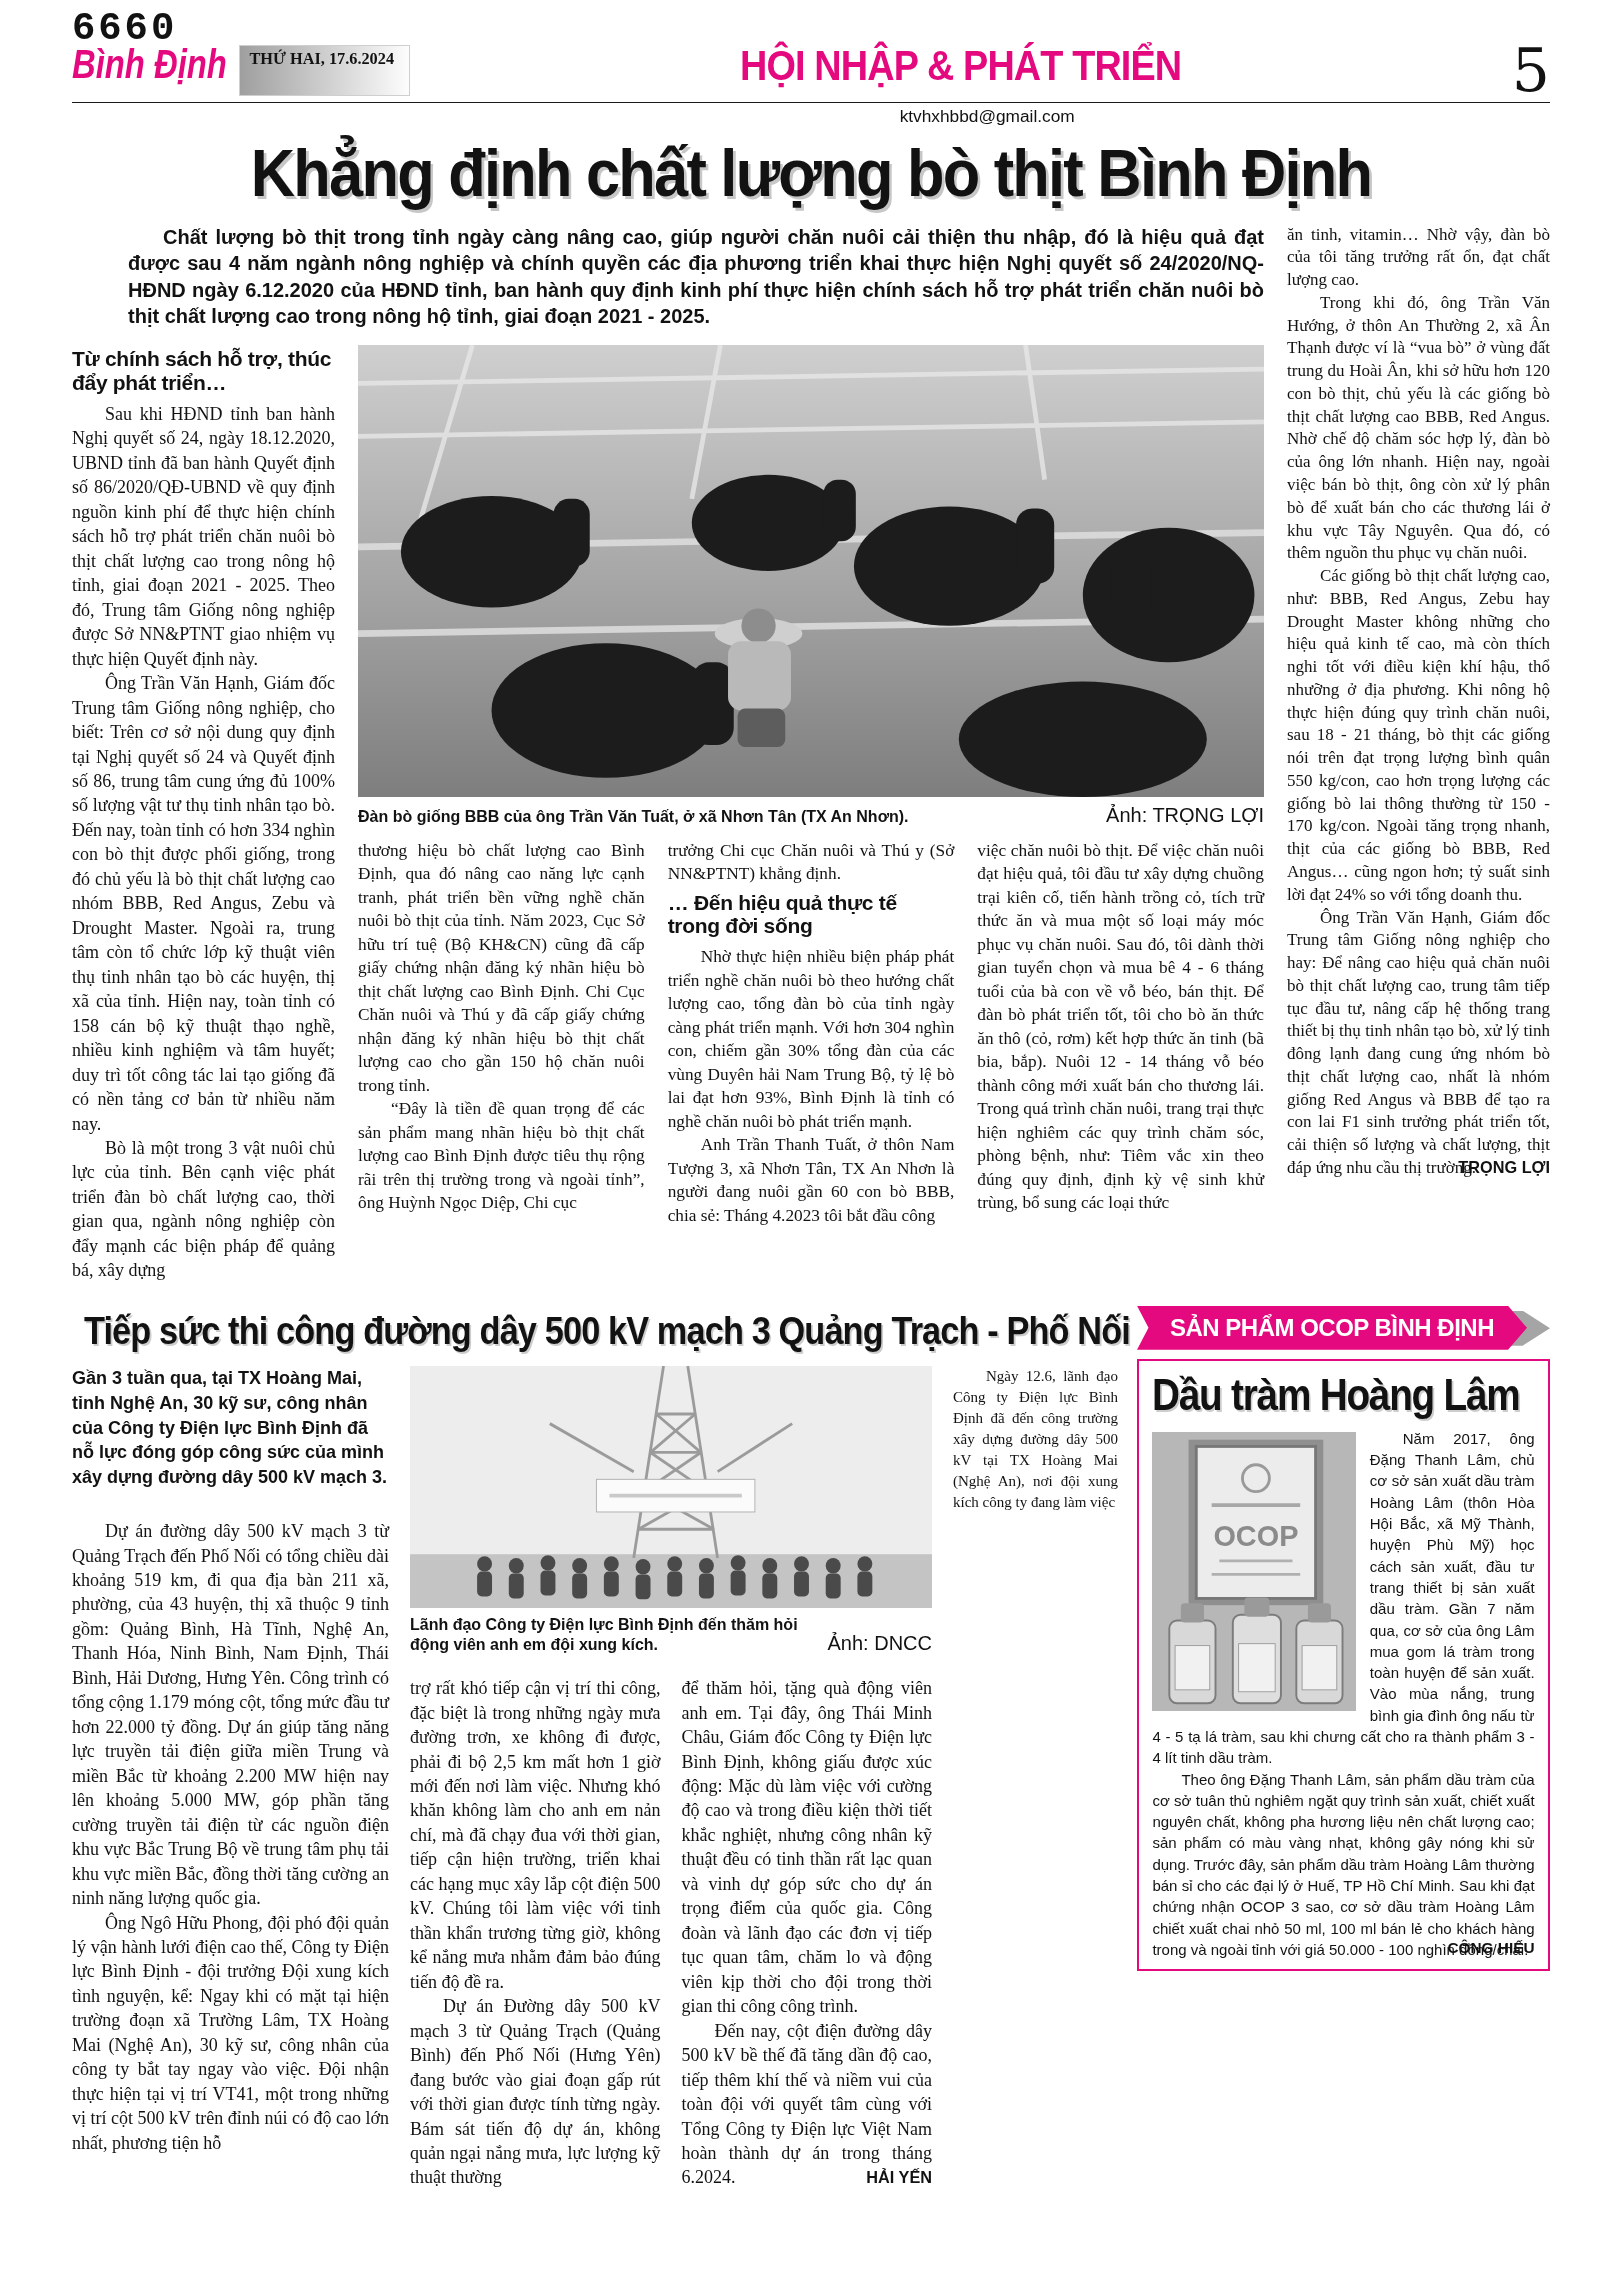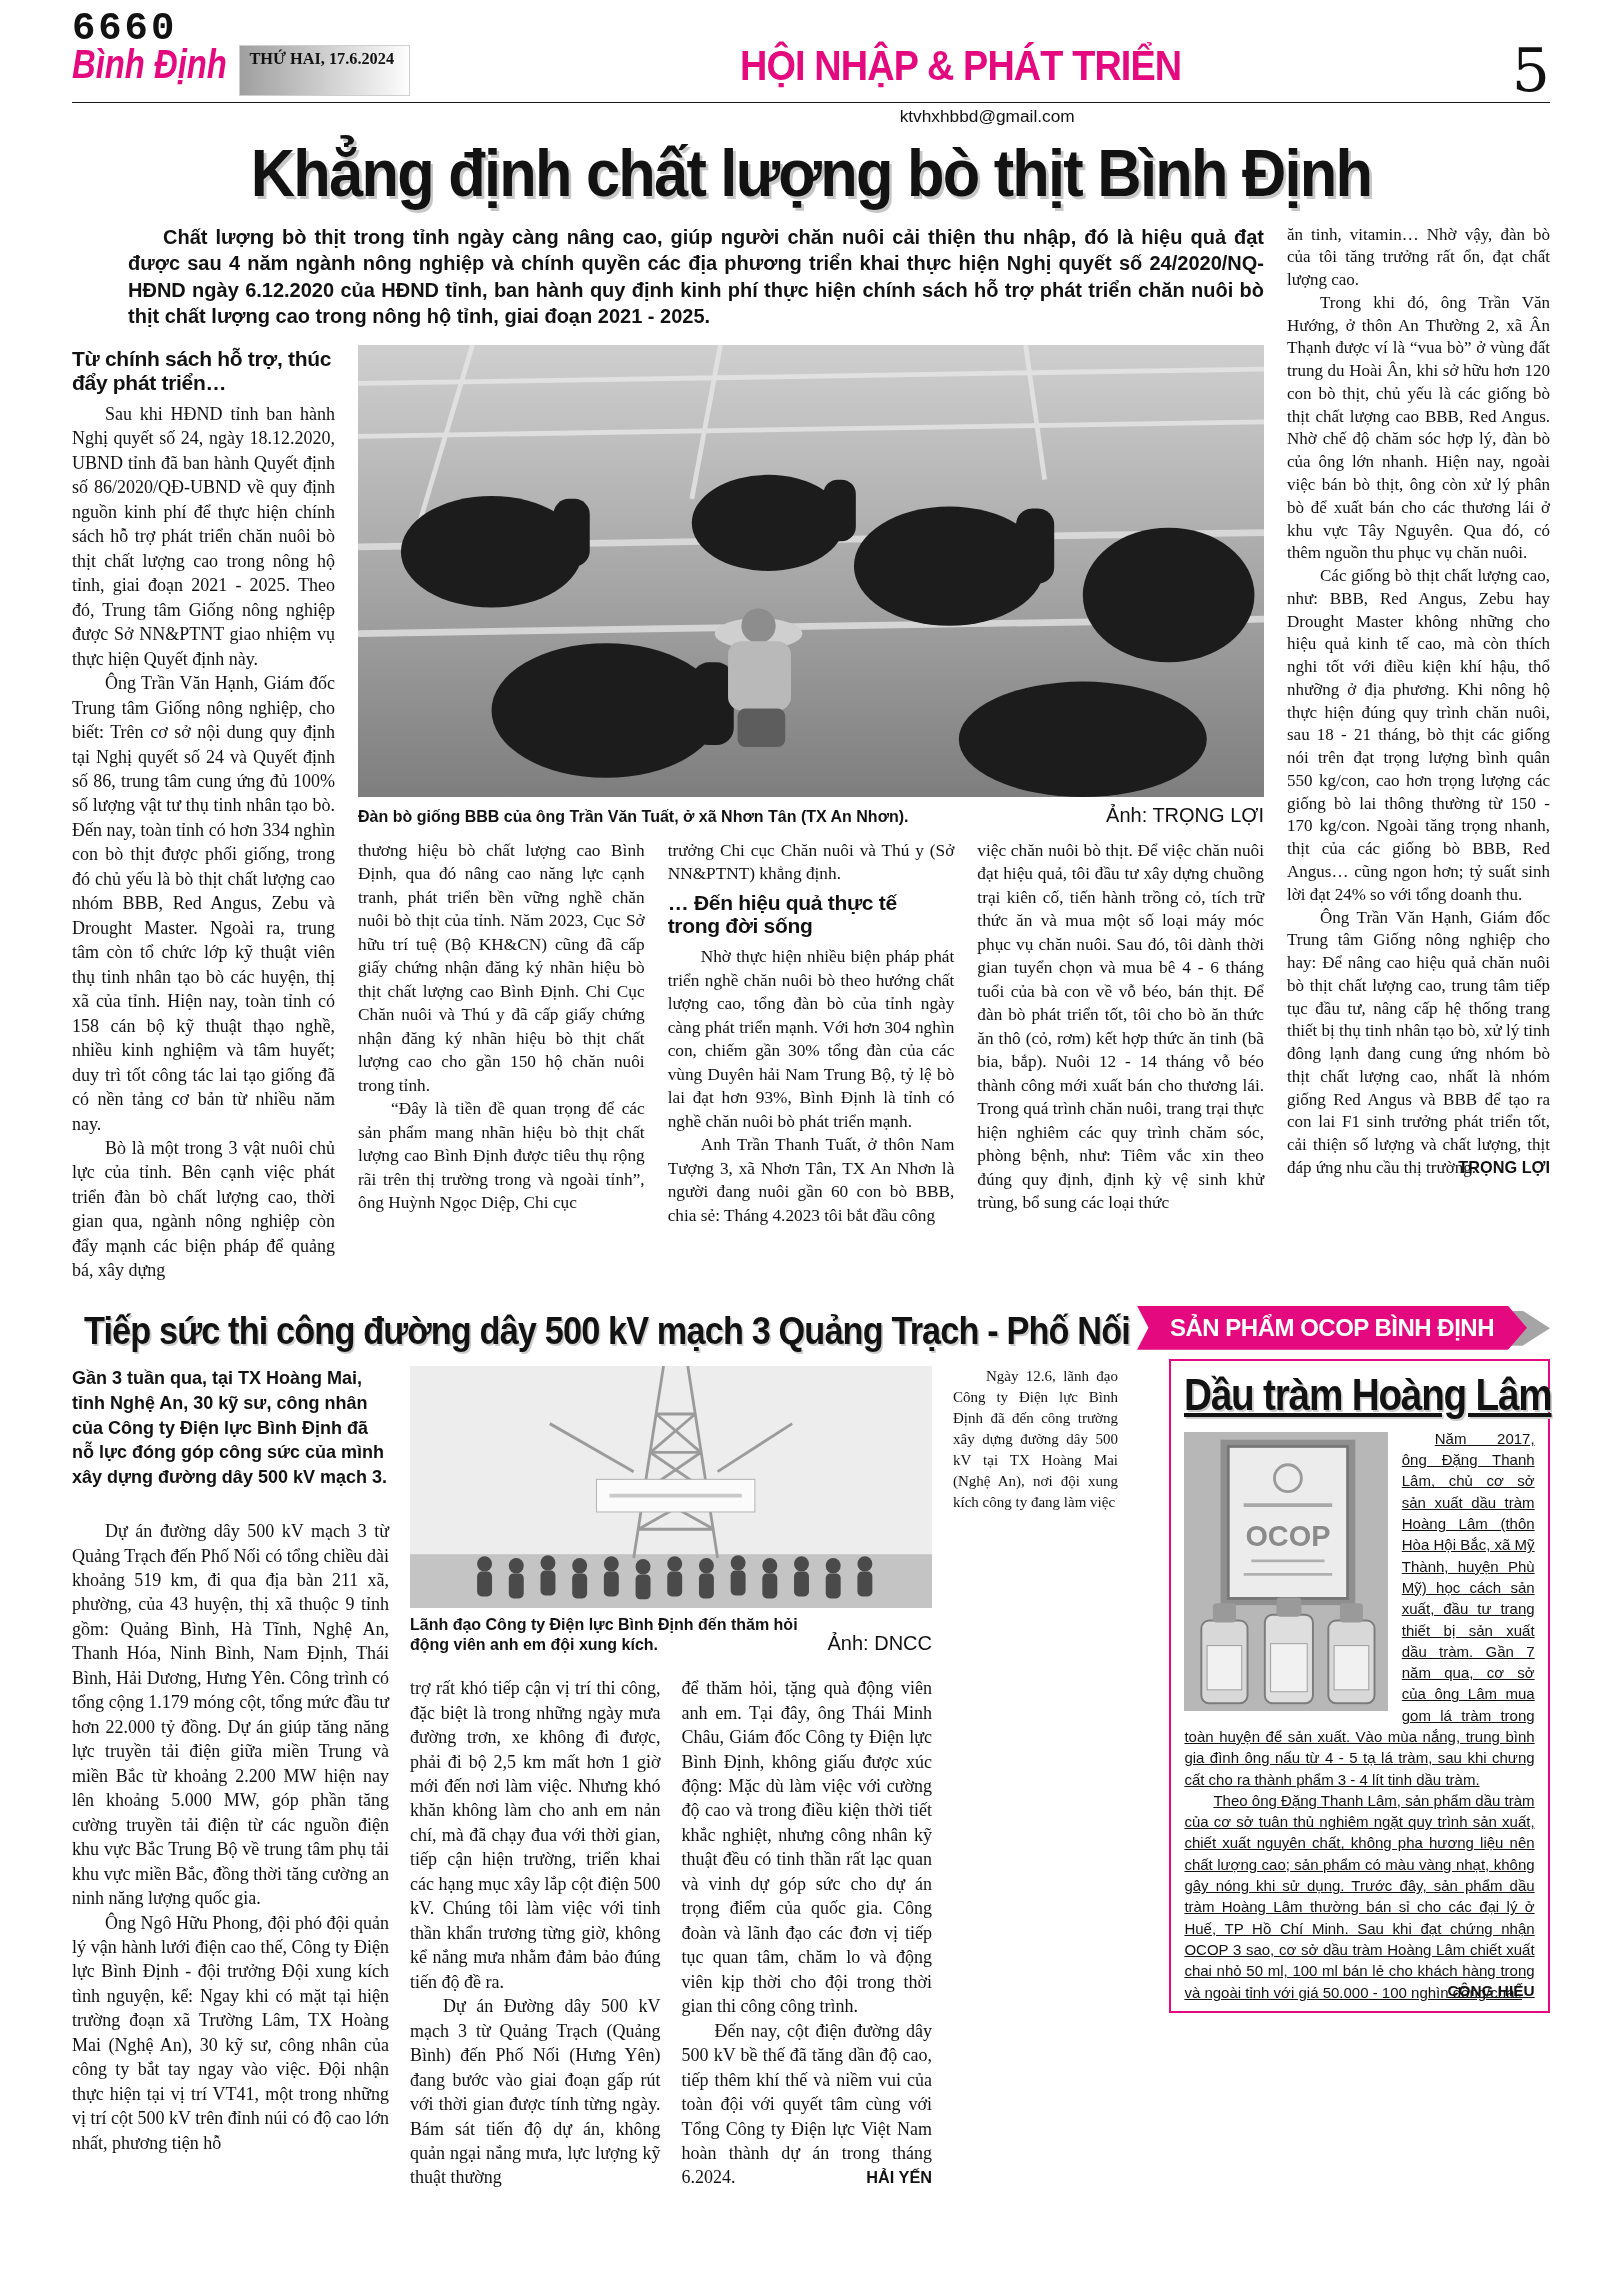--- a/index.html
+++ b/index.html
@@ -91,7 +91,7 @@
   .a2-col4 p.b { font-size:15px; line-height:1.4; }
 
   
-  .sidebar { width:413px; flex:0 0 auto;text-decoration:underline; }
+  .sidebar { width:413px; flex:0 0 auto; }
   .banner-wrap { position:relative; height:44px; }
   .banner-gray { position:absolute; right:0; top:4.8px; width:61px; height:35px; background:#a5a5a5;
     clip-path:polygon(0 0,55% 0,100% 50%,55% 100%,0 100%,45% 50%); }

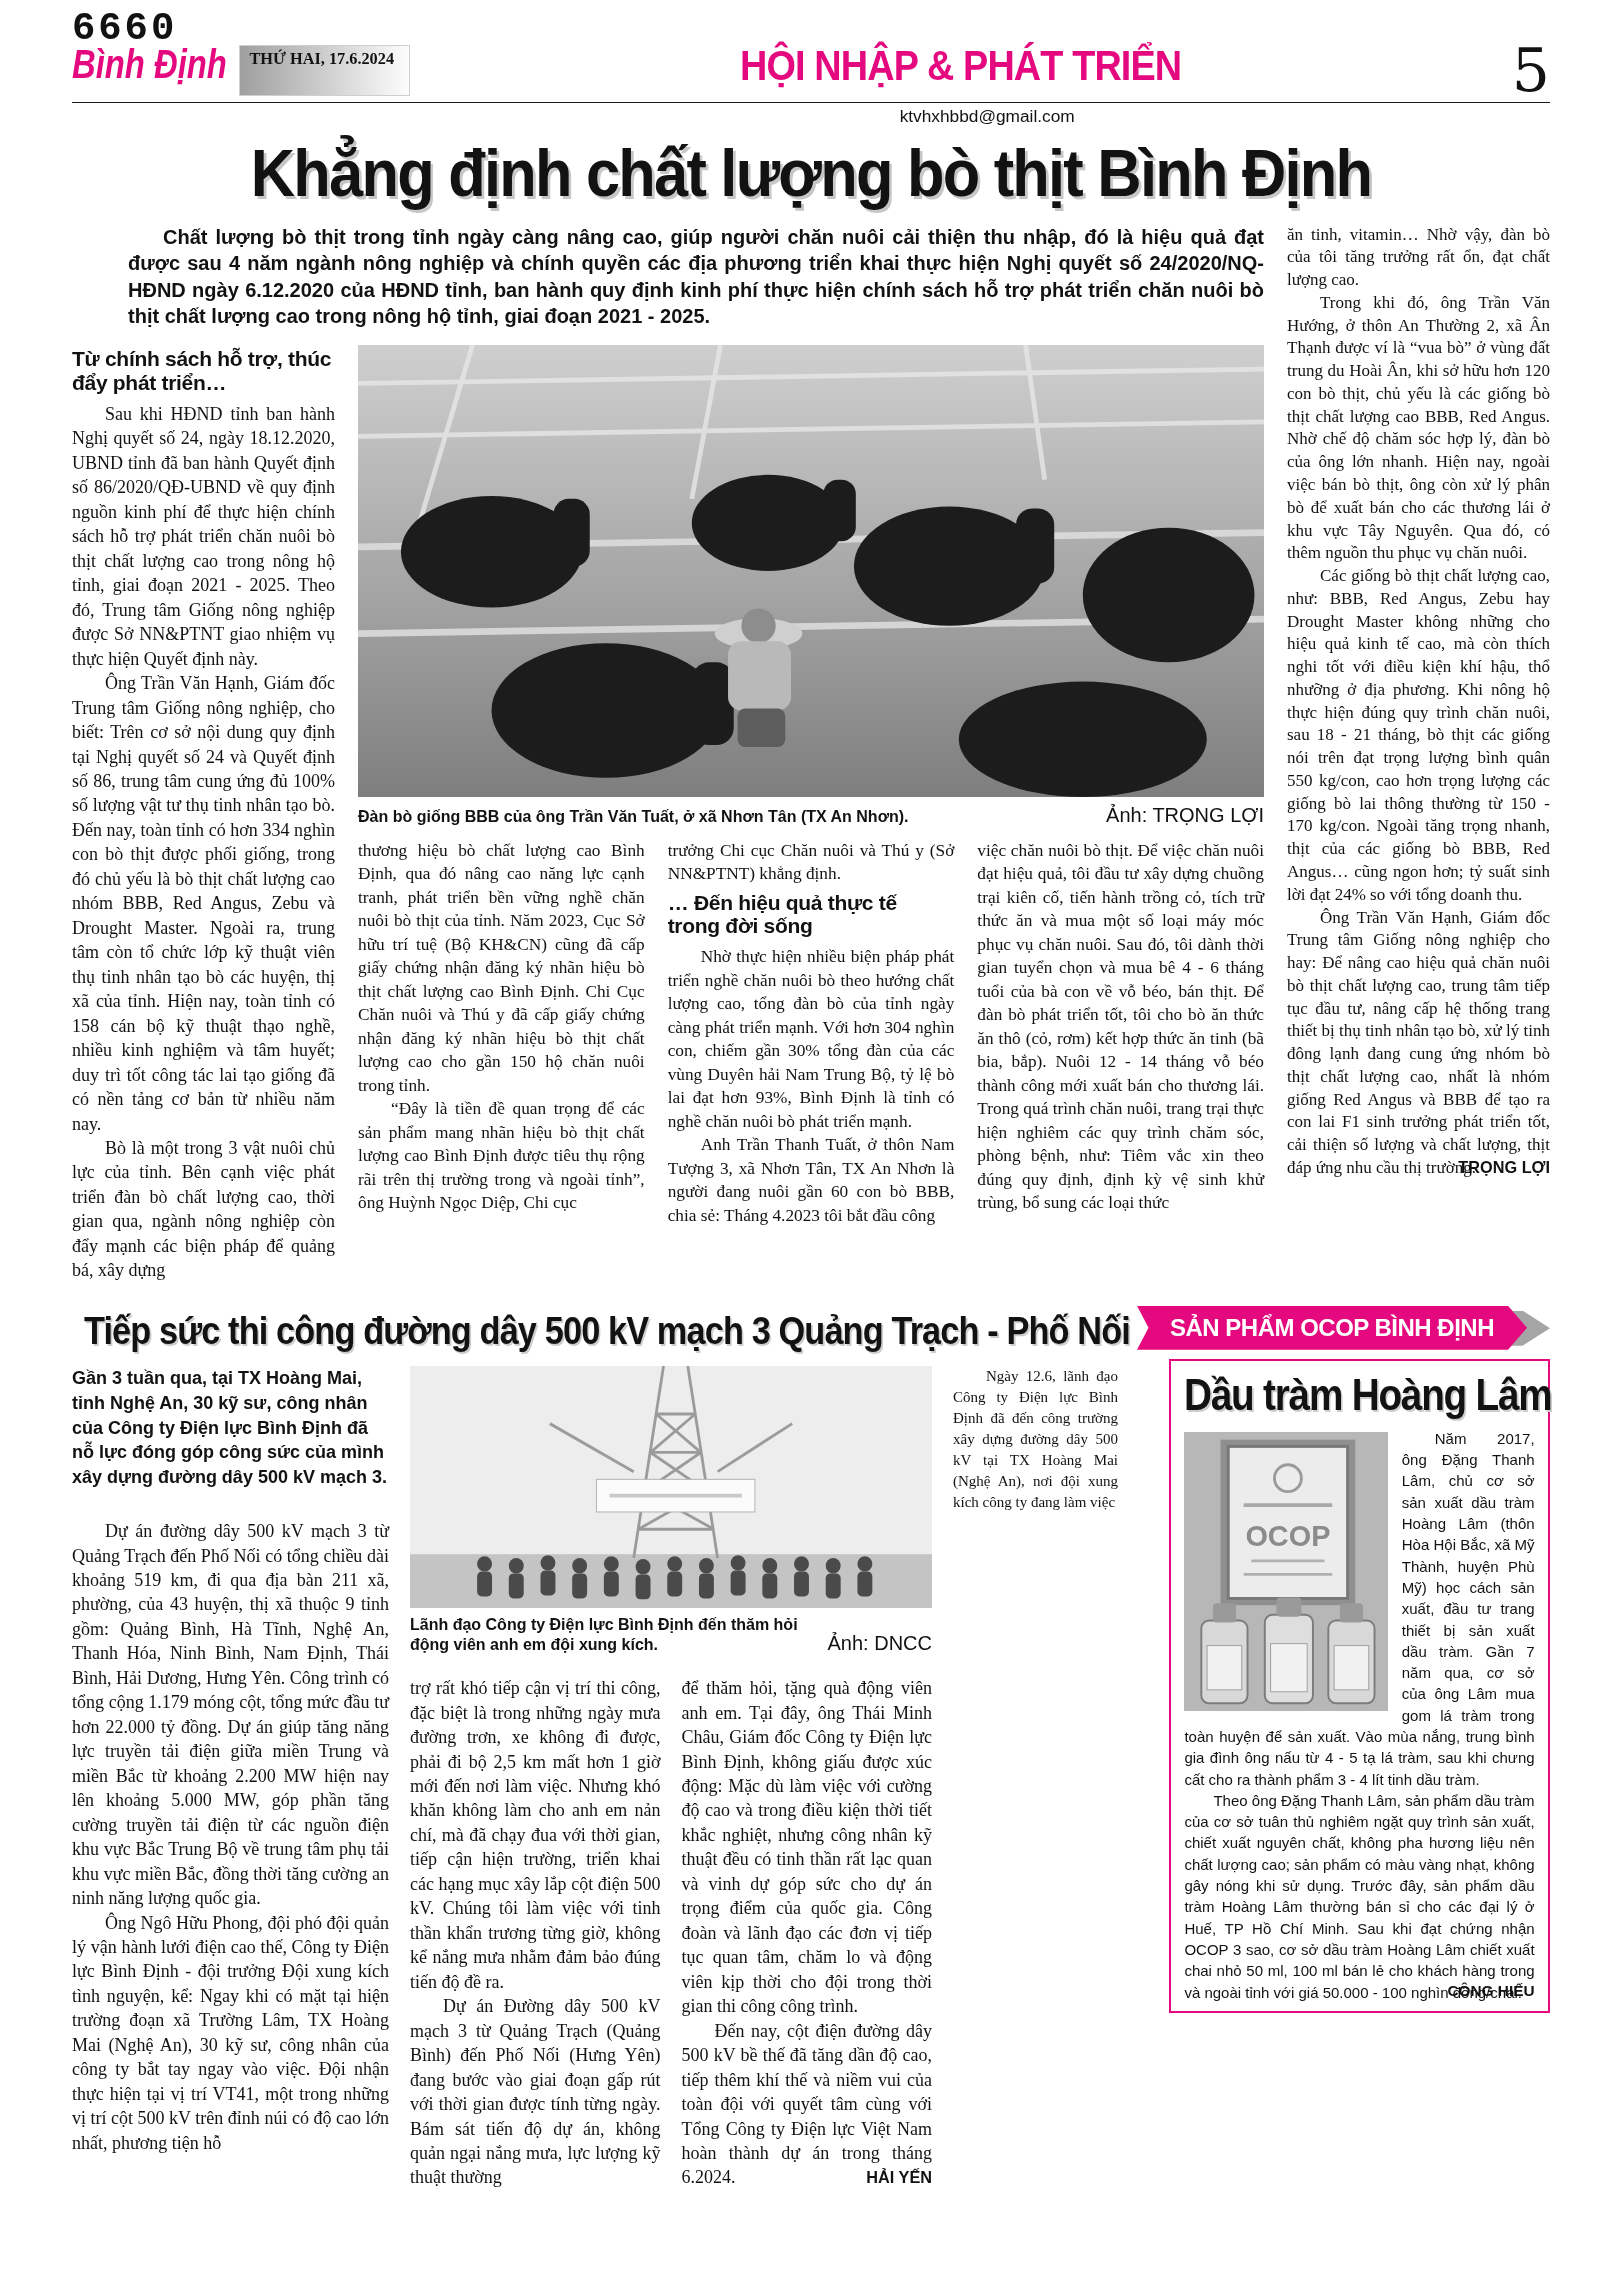--- a/index.html
+++ b/index.html
@@ -102,7 +102,7 @@
     clip-path:polygon(0 0,calc(100% - 19px) 0,100% 50%,calc(100% - 19px) 100%,0 100%,11.5px 50%);
     white-space:nowrap;
   }
-  .ocop-box { border:2.9px solid #e5097f; margin-top:9.6px; padding:7.7px 13.4px 11.5px 13.4px;margin-left:32px; }
+  .ocop-box { border:2.9px solid #e5097f; margin-top:9.6px; padding:7.7px 13.4px 11.5px 13.4px; }
   .sb-headline {
     font-family:"Liberation Sans","DejaVu Sans",sans-serif; font-weight:bold; font-size:45px; line-height:1.05;
     letter-spacing:-1.4px; transform:scaleX(.86); transform-origin:left center; white-space:nowrap;

